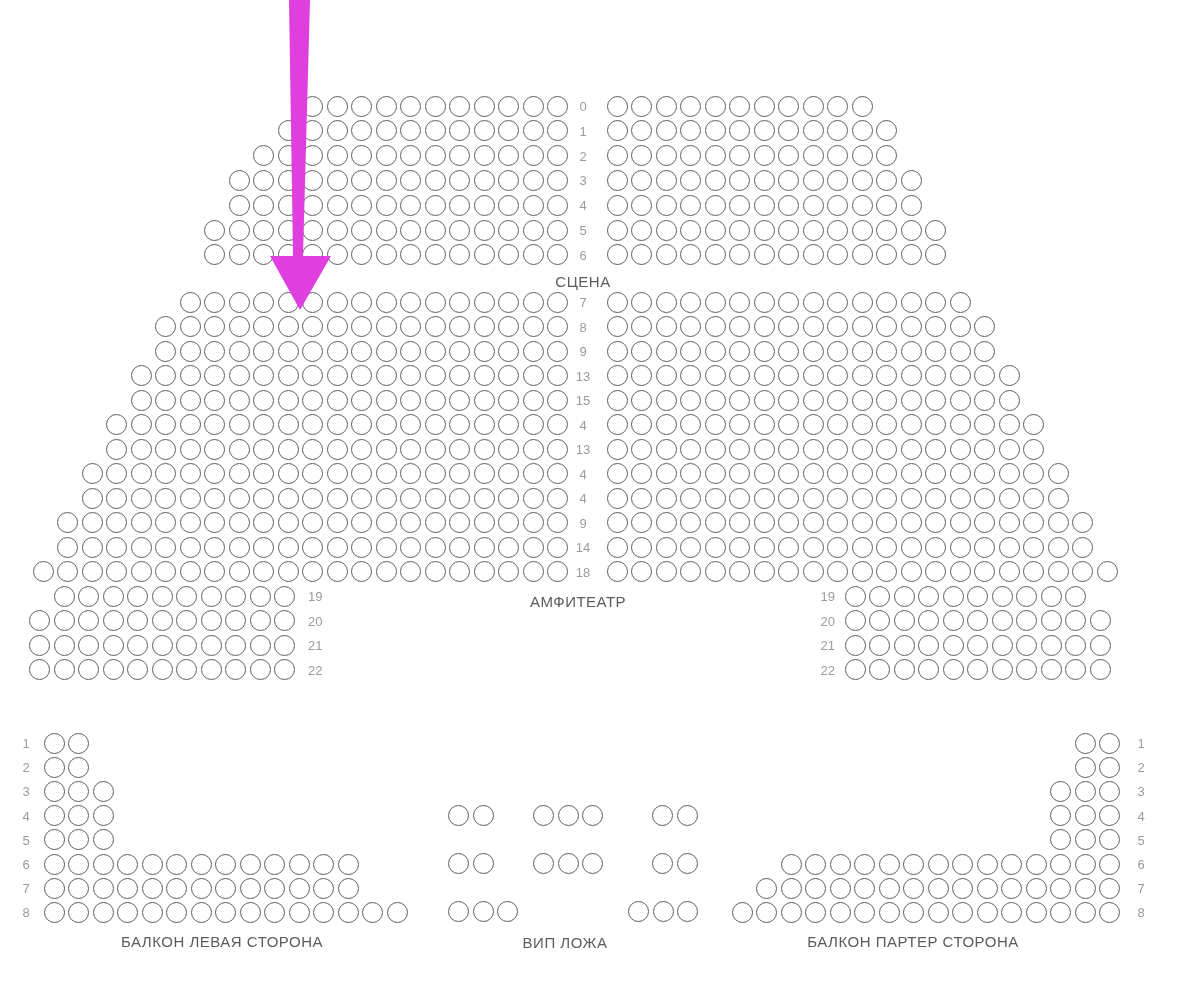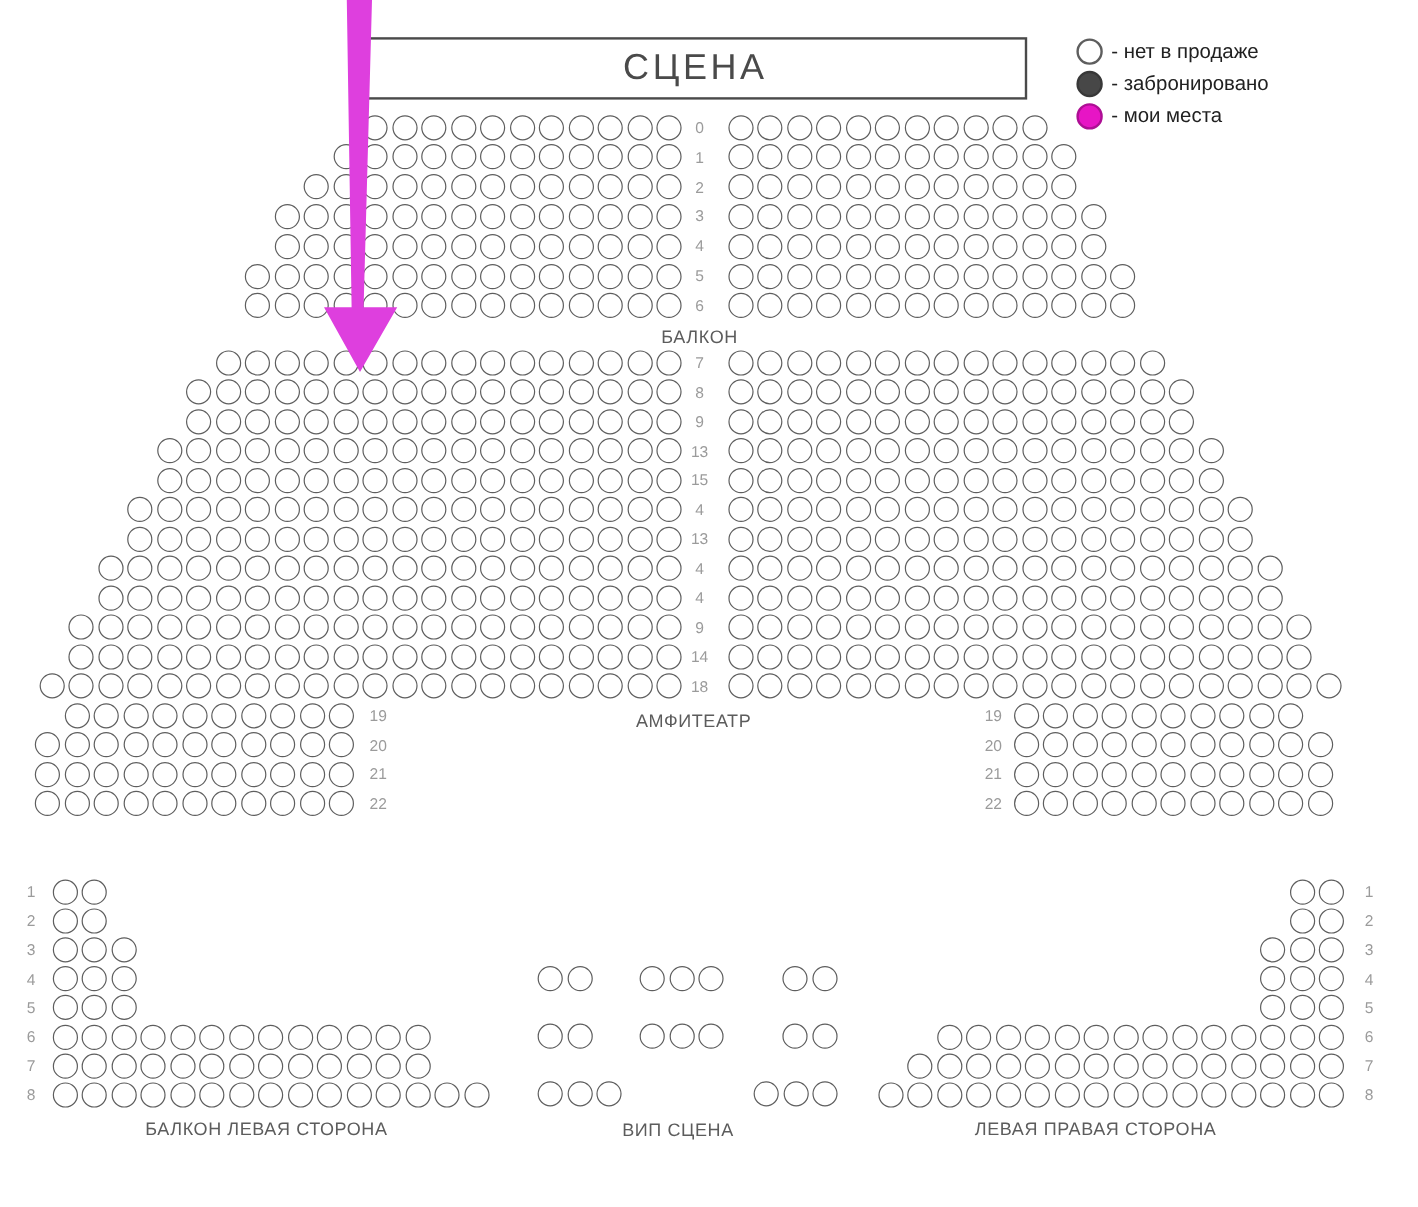--- a/index.html
+++ b/index.html
@@ -40,9 +40,6 @@
 
 <div class="canvas">
 
-  <div class="stage">
-    <span class="stage-label">СЦЕНА</span>
-  </div>
 
   <div class="legend">
       <div class="legend-item">

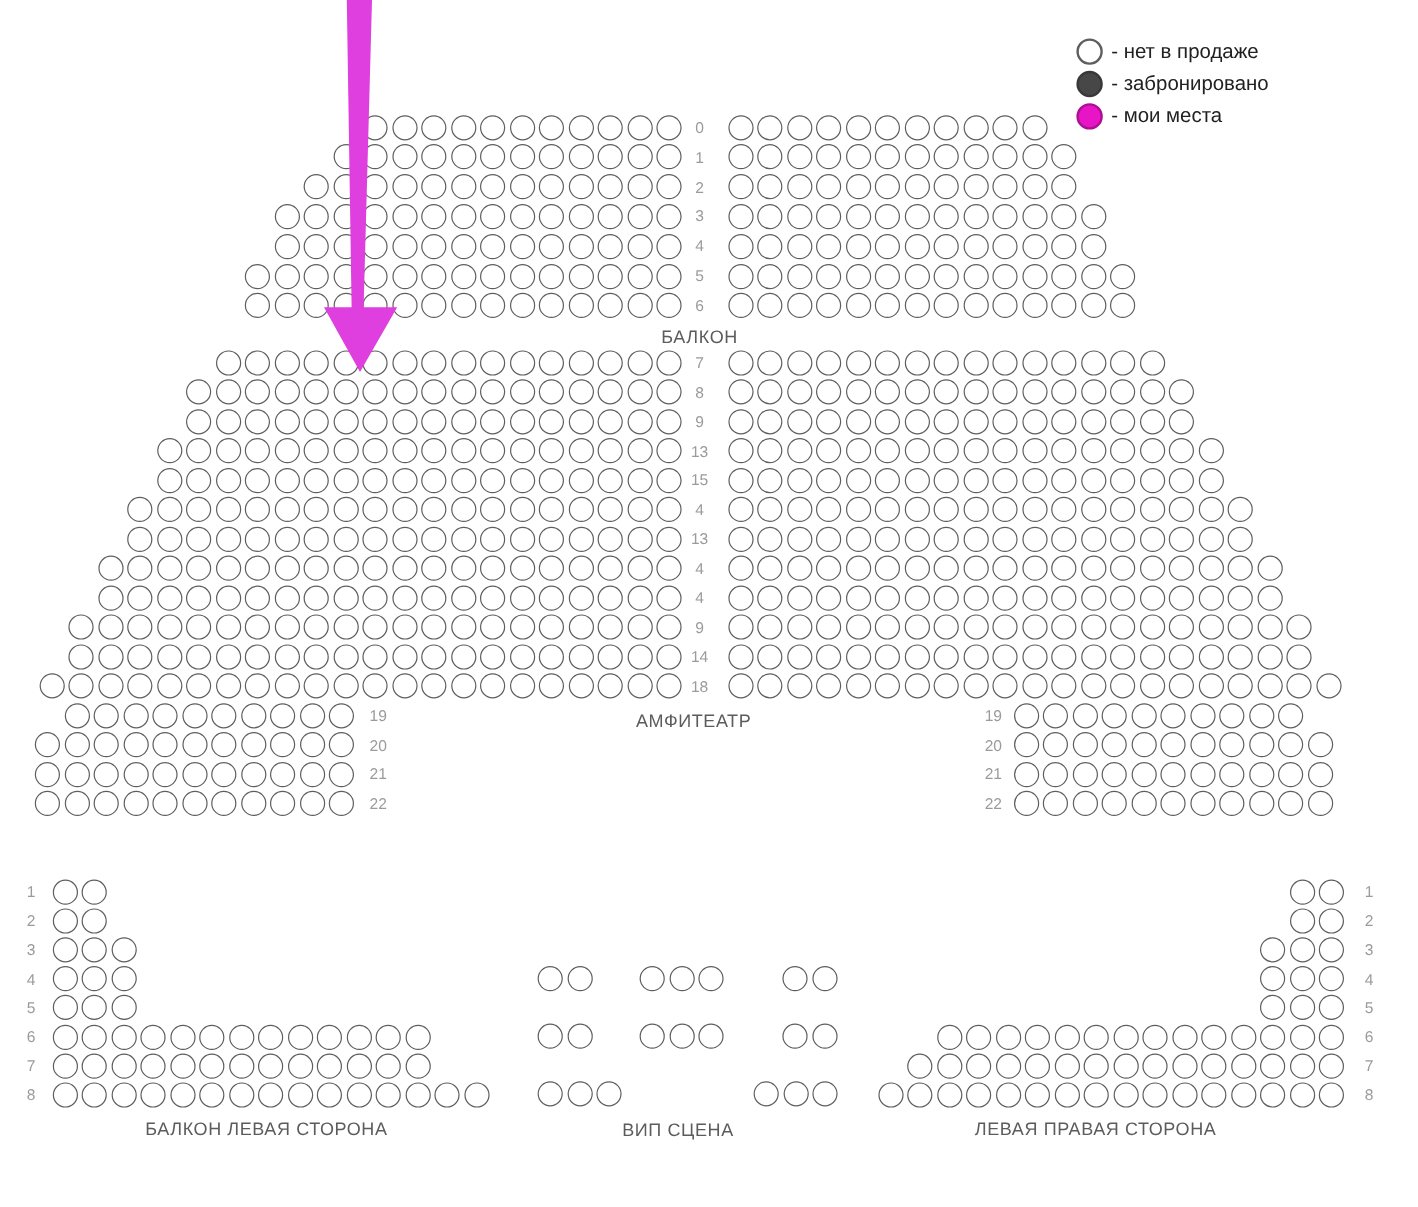--- a/index.html
+++ b/index.html
@@ -41,20 +41,6 @@
 <div class="canvas">
 
 
-  <div class="legend">
-      <div class="legend-item">
-        <span class="legend-dot" style="background: rgb(255, 255, 255); border-color: rgb(94, 94, 94);"></span>
-        <span class="legend-label">- нет в продаже</span>
-      </div>
-      <div class="legend-item">
-        <span class="legend-dot" style="background: rgb(71, 71, 71); border-color: rgb(56, 56, 56);"></span>
-        <span class="legend-label">- забронировано</span>
-      </div>
-      <div class="legend-item">
-        <span class="legend-dot" style="background: rgb(231, 21, 197); border-color: rgb(173, 15, 148);"></span>
-        <span class="legend-label">- мои места</span>
-      </div>
-    </div>
 
   <div class="section-label parter-label">БАЛКОН</div>
   <div class="section-label amphitheater-label">АМФИТЕАТР</div>

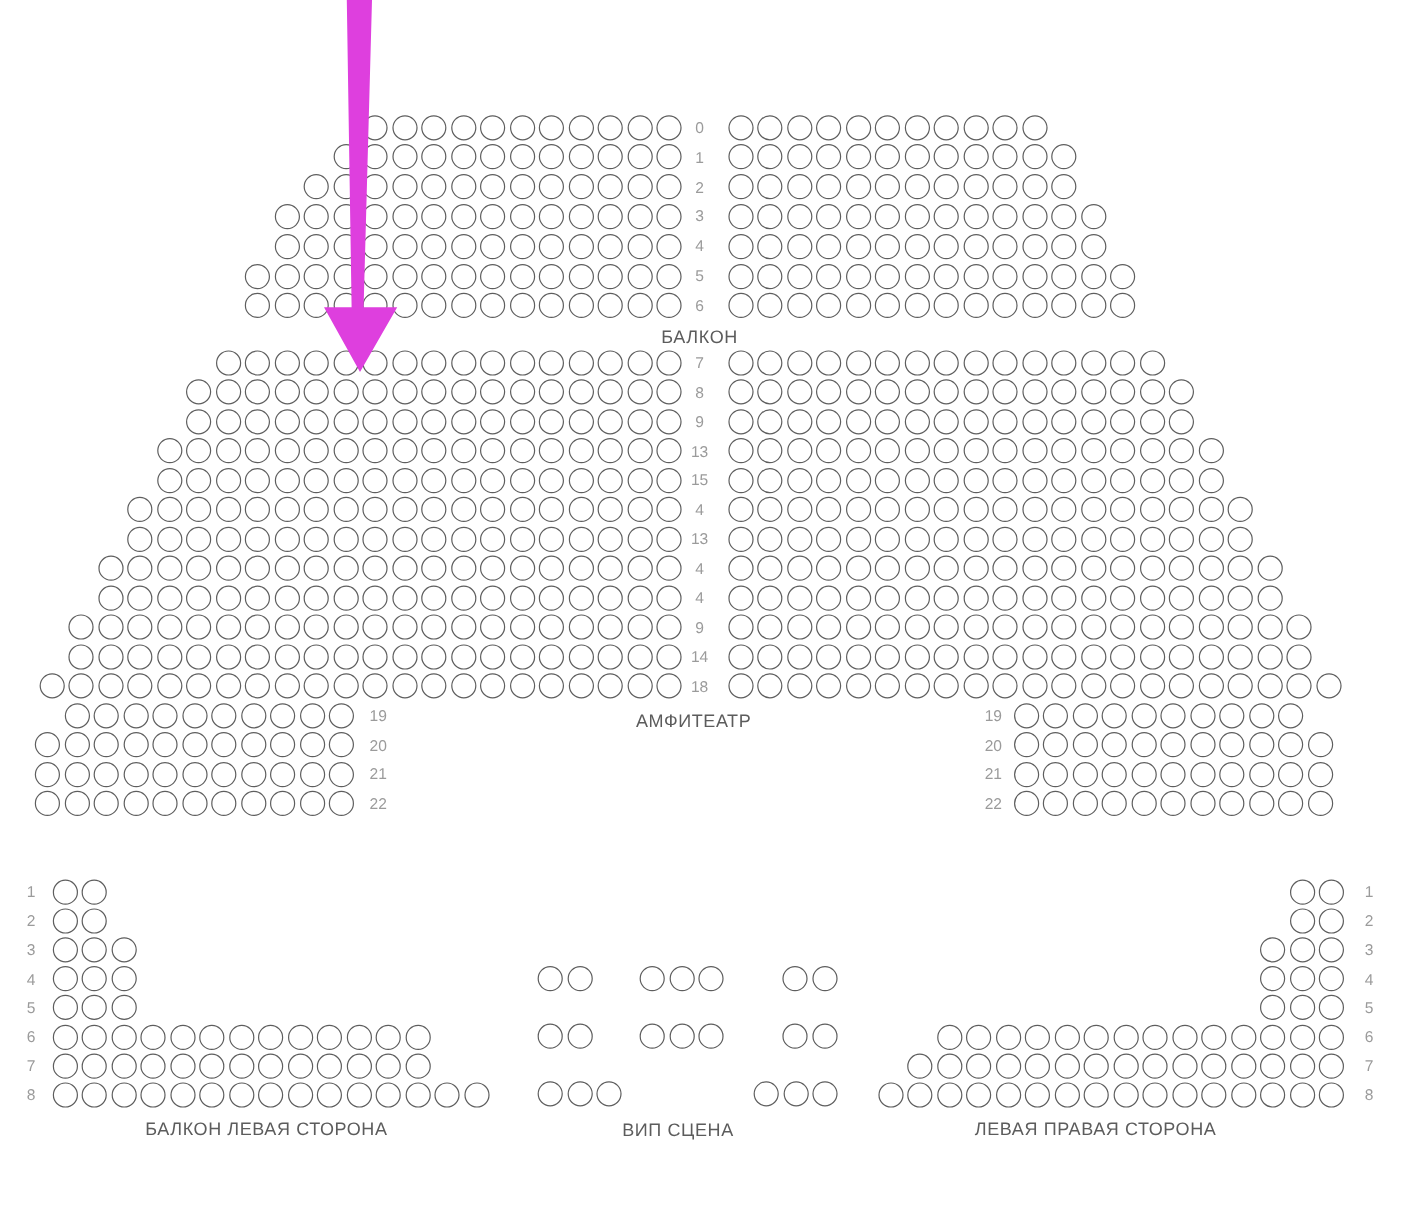--- a/index.html
+++ b/index.html
@@ -42,7 +42,7 @@
 
 
 
-  <div class="section-label parter-label">БАЛКОН</div>
+  <div class="section-label parter-label">СЦЕНА</div>
   <div class="section-label amphitheater-label">АМФИТЕАТР</div>
   <div class="section-label balcony-left-label">БАЛКОН ЛЕВАЯ СТОРОНА</div>
   <div class="section-label vip-label">ВИП СЦЕНА</div>

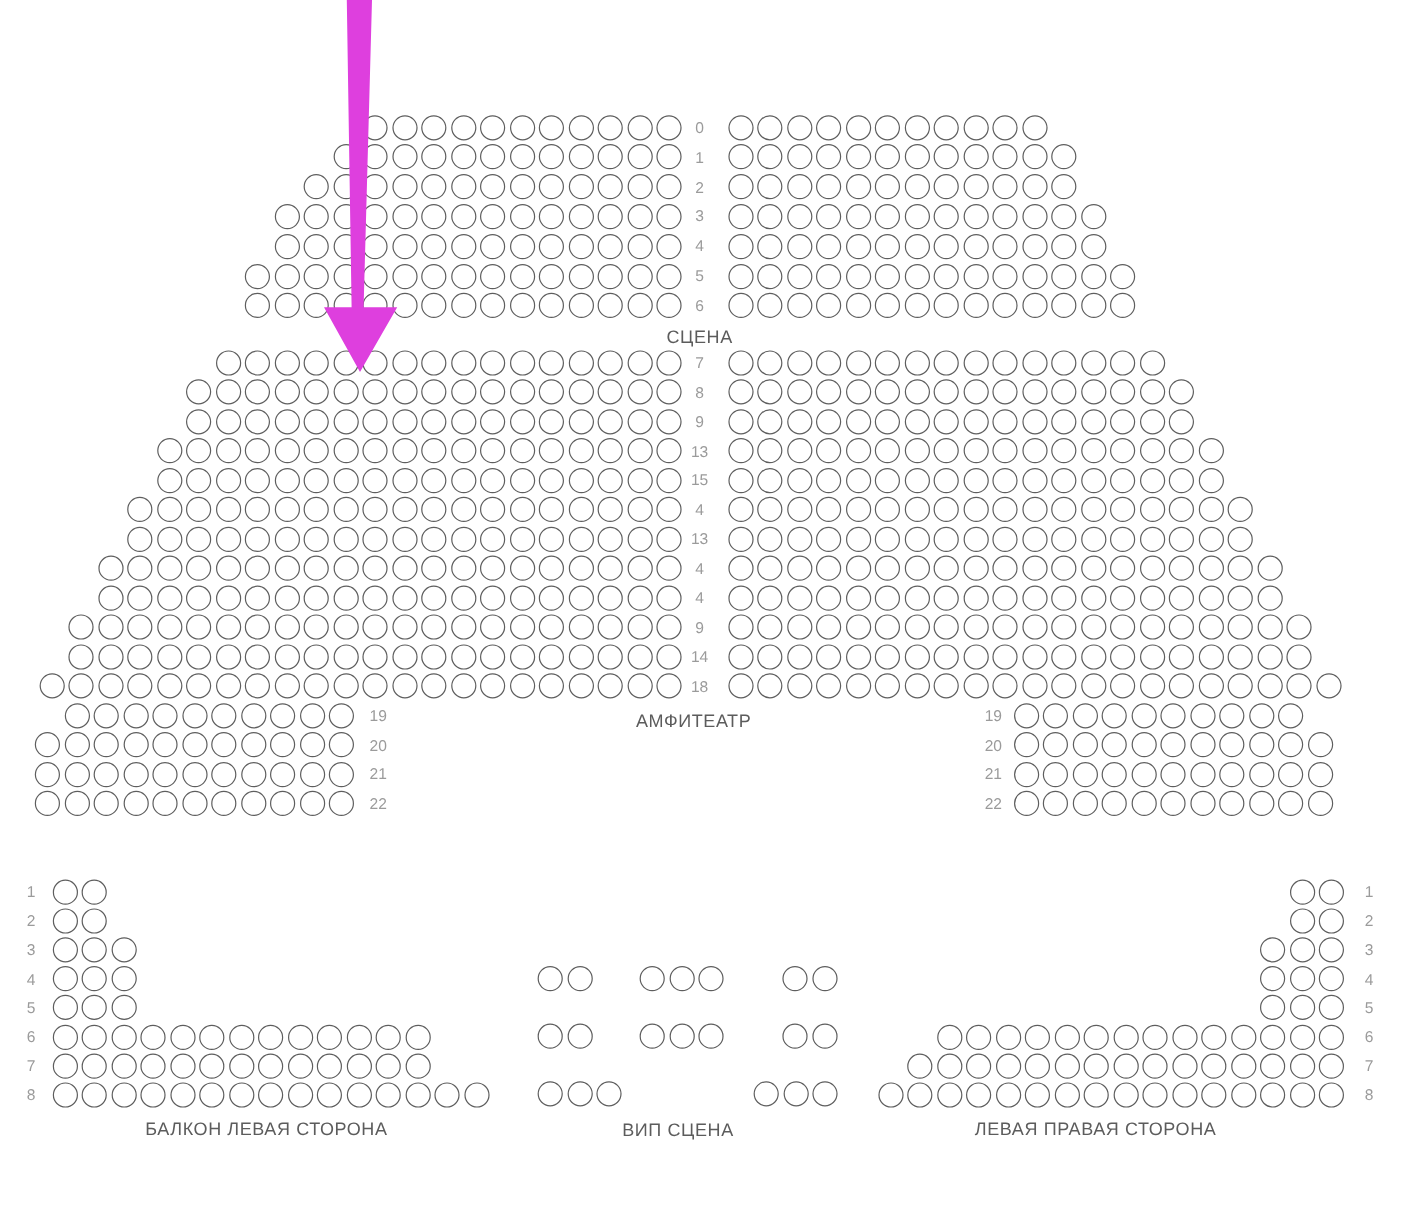--- a/index.html
+++ b/index.html
@@ -45,7 +45,7 @@
   <div class="section-label parter-label">СЦЕНА</div>
   <div class="section-label amphitheater-label">АМФИТЕАТР</div>
   <div class="section-label balcony-left-label">БАЛКОН ЛЕВАЯ СТОРОНА</div>
-  <div class="section-label vip-label">ВИП СЦЕНА</div>
+  <div class="section-label vip-label">ВИП ЛОЖА</div>
   <div class="section-label balcony-right-label">ЛЕВАЯ ПРАВАЯ СТОРОНА</div>
 
   <svg class="arrow-svg" width="1182" height="1006" viewBox="0 0 1182 1006">

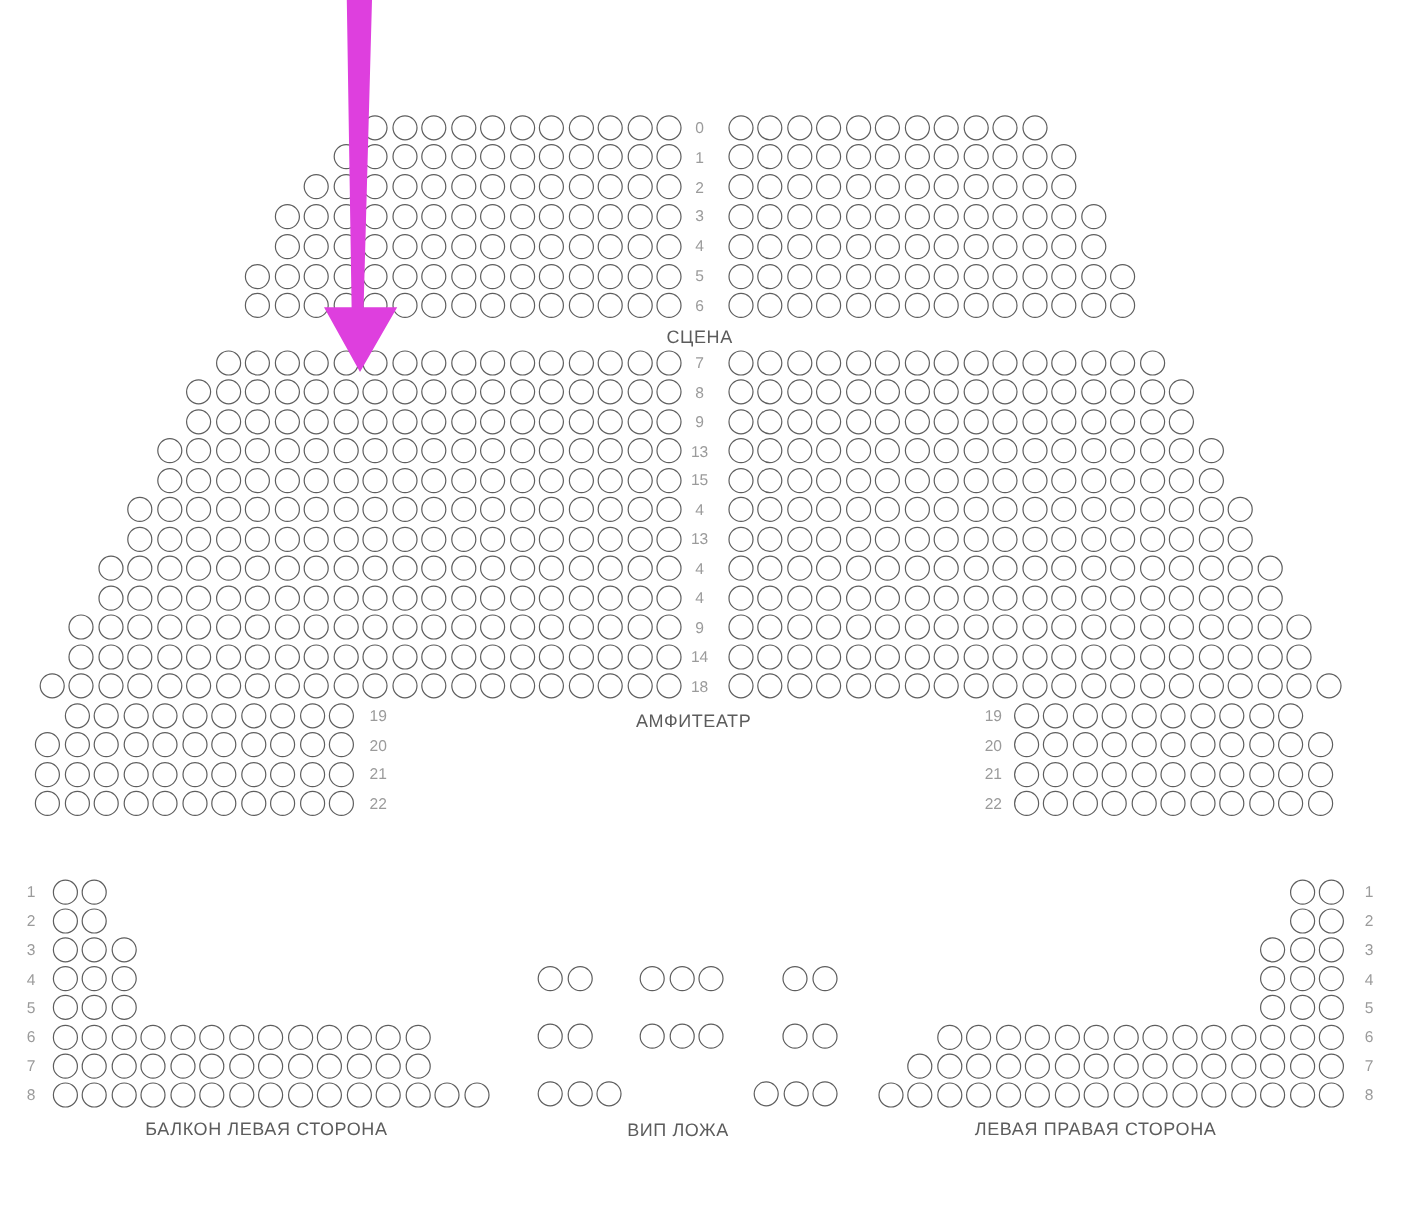--- a/index.html
+++ b/index.html
@@ -46,7 +46,7 @@
   <div class="section-label amphitheater-label">АМФИТЕАТР</div>
   <div class="section-label balcony-left-label">БАЛКОН ЛЕВАЯ СТОРОНА</div>
   <div class="section-label vip-label">ВИП ЛОЖА</div>
-  <div class="section-label balcony-right-label">ЛЕВАЯ ПРАВАЯ СТОРОНА</div>
+  <div class="section-label balcony-right-label">БАЛКОН ПАРТЕР СТОРОНА</div>
 
   <svg class="arrow-svg" width="1182" height="1006" viewBox="0 0 1182 1006">
     <polygon points="289,0 310,0 303,256 331,256 300,310 270,256 293,256" fill="#de3fde"></polygon>

